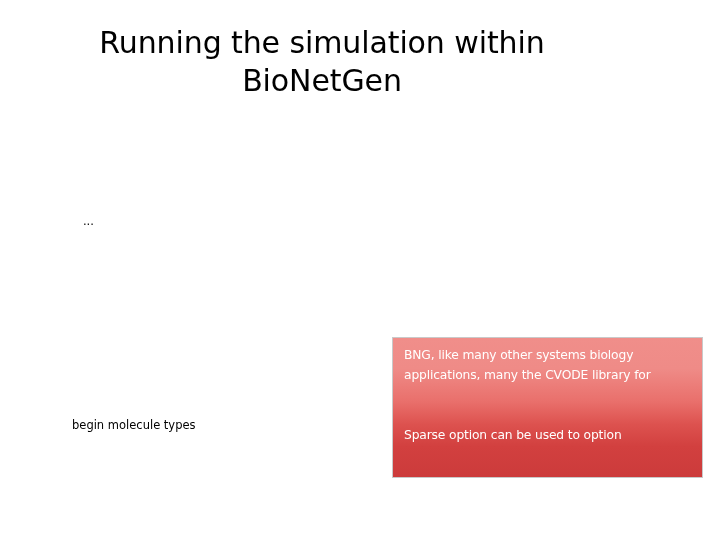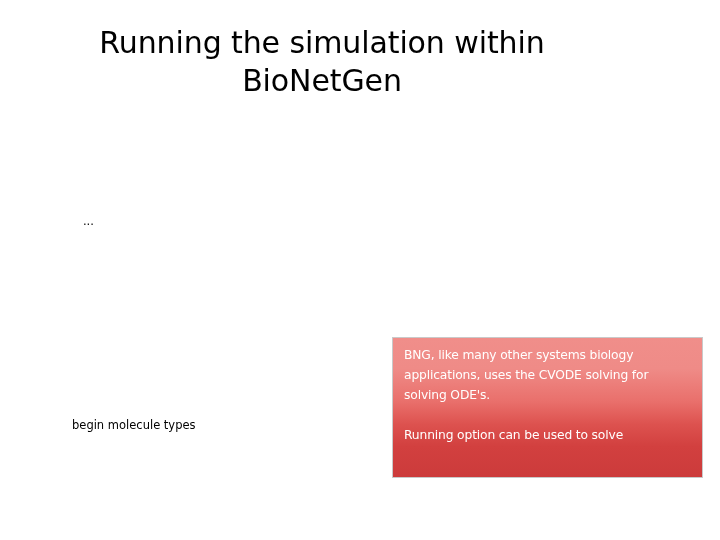--- a/index.html
+++ b/index.html
@@ -140,7 +140,7 @@
 
   <div class="callout-note" id="callout-note-cvode">
     <span class="note-line">BNG, like many other systems biology</span>
-    <span class="note-line">applications, uses the CVODE solving for</span>
+    <span class="note-line">applications, many the CVODE library for</span>
     <span class="note-line">solving ODE's.</span>
   </div>
 

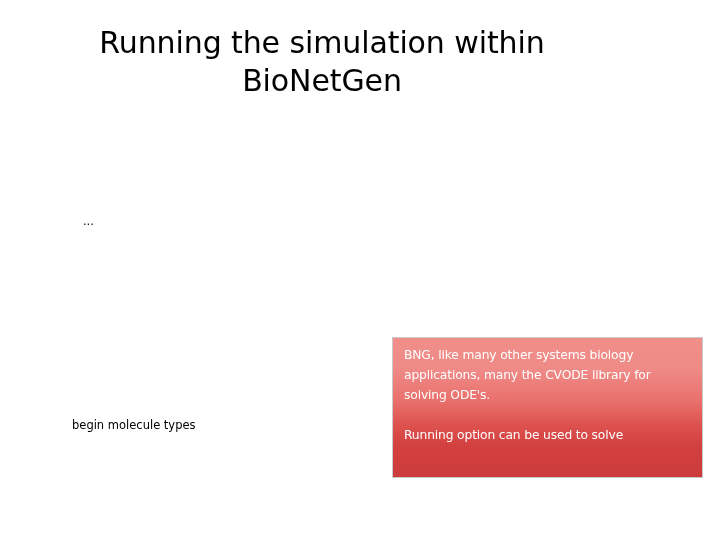--- a/index.html
+++ b/index.html
@@ -141,7 +141,6 @@
   <div class="callout-note" id="callout-note-cvode">
     <span class="note-line">BNG, like many other systems biology</span>
     <span class="note-line">applications, many the CVODE library for</span>
-    <span class="note-line">solving ODE's.</span>
   </div>
 
   <div class="callout-note" id="callout-note-sparse">

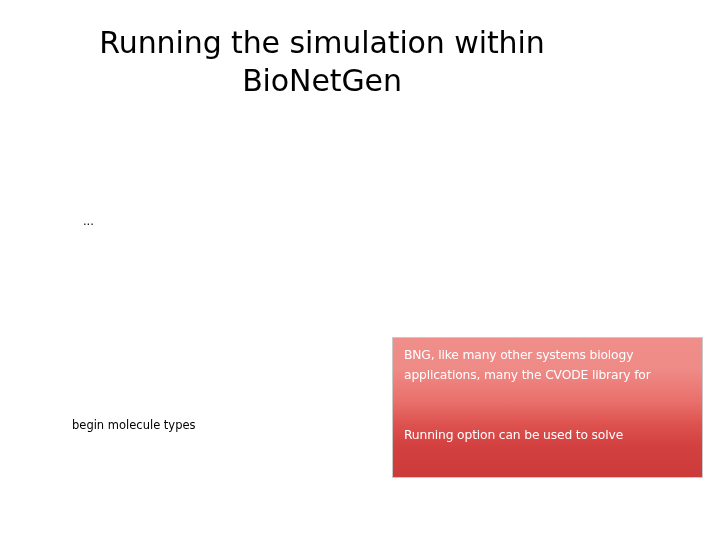--- a/index.html
+++ b/index.html
@@ -144,7 +144,7 @@
   </div>
 
   <div class="callout-note" id="callout-note-sparse">
-    <span class="note-line">Running option can be used to solve</span>
+    <span class="note-line">Sparse option can be used to option</span>
   </div>
 
 </div>

